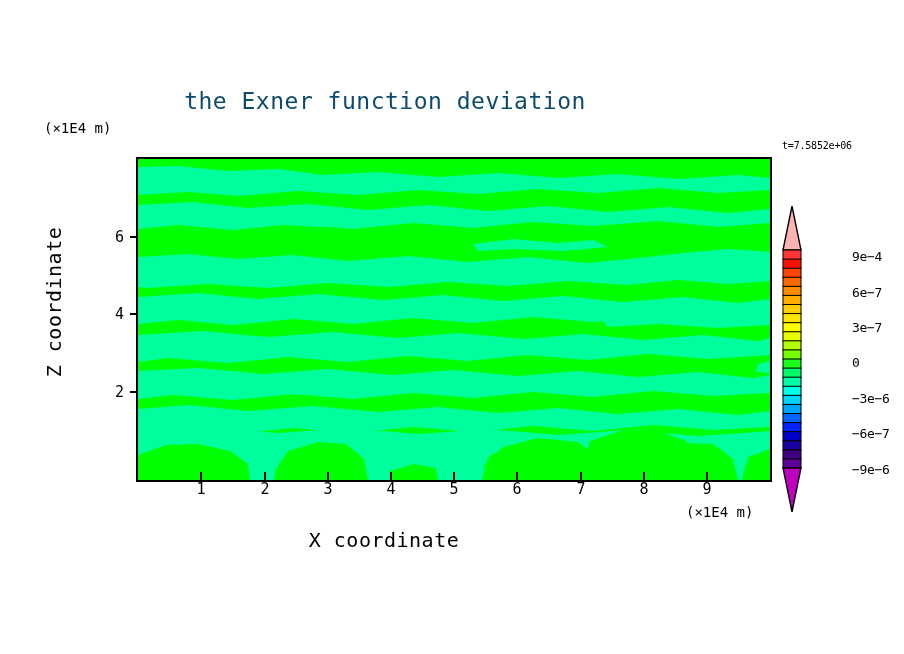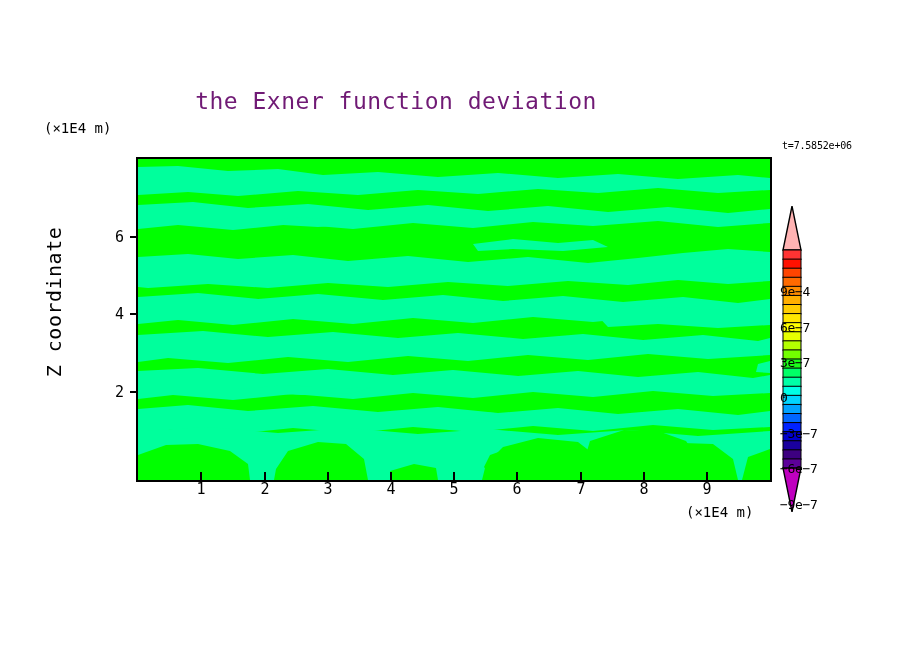--- a/index.html
+++ b/index.html
@@ -10,8 +10,8 @@
 
   
   #plot-title{
-    position:absolute;left:12px;top:88px;width:768px;text-align:center;
-    font-size:23px;letter-spacing:.5px;color:#701a75;white-space:nowrap;
+    position:absolute;left:1px;top:88px;width:768px;text-align:center;
+    font-size:23px;letter-spacing:.5px;color:#0c4a6e;white-space:nowrap;
   }
 
   

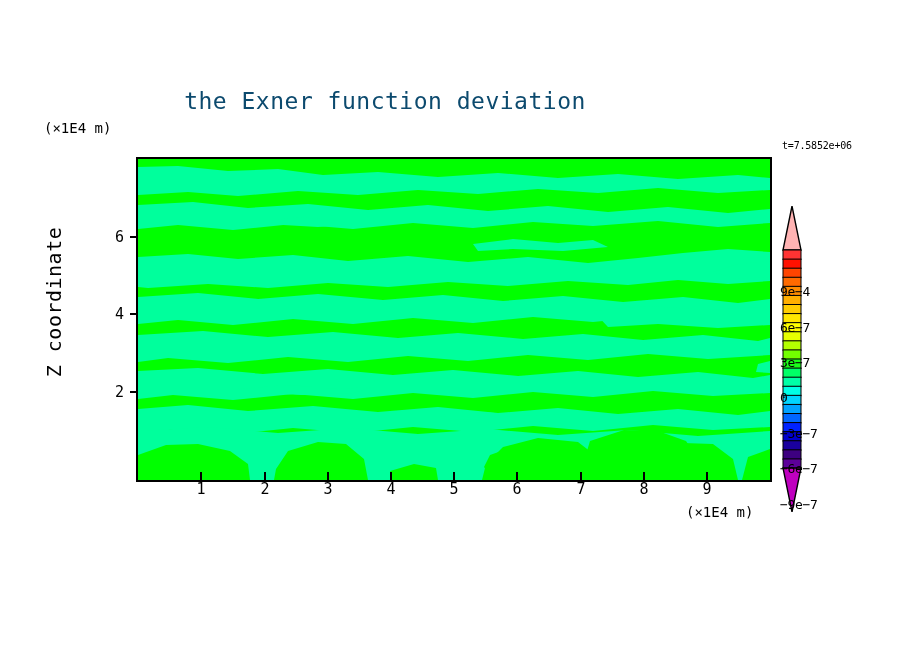--- a/index.html
+++ b/index.html
@@ -52,7 +52,7 @@
   
   #colorbar{position:absolute;left:779px;top:206px;width:26px;height:306px;}
   #cb-svg{display:block;}
-  .cb-lab{position:absolute;left:780px;font-size:13px;white-space:nowrap;letter-spacing:-.3px;margin-top:35px;}
+  .cb-lab{position:absolute;left:852px;font-size:13px;white-space:nowrap;letter-spacing:-.3px;}
 </style>
 </head>
 <body>

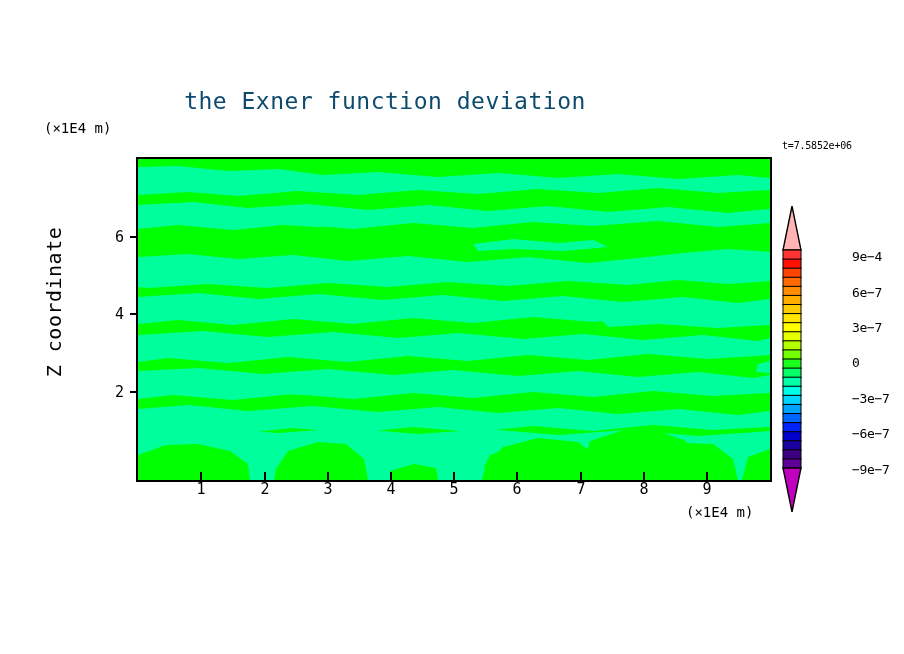--- a/index.html
+++ b/index.html
@@ -186,7 +186,7 @@
   <div class="cb-lab" style="top:285px;">6e−7</div>
   <div class="cb-lab" style="top:320px;">3e−7</div>
   <div class="cb-lab" style="top:355px;">0</div>
-  <div class="cb-lab" style="top:391px;">−3e−7</div>
+  <div class="cb-lab" style="top:391px;">−3e−6</div>
   <div class="cb-lab" style="top:426px;">−6e−7</div>
   <div class="cb-lab" style="top:462px;">−9e−7</div>
 

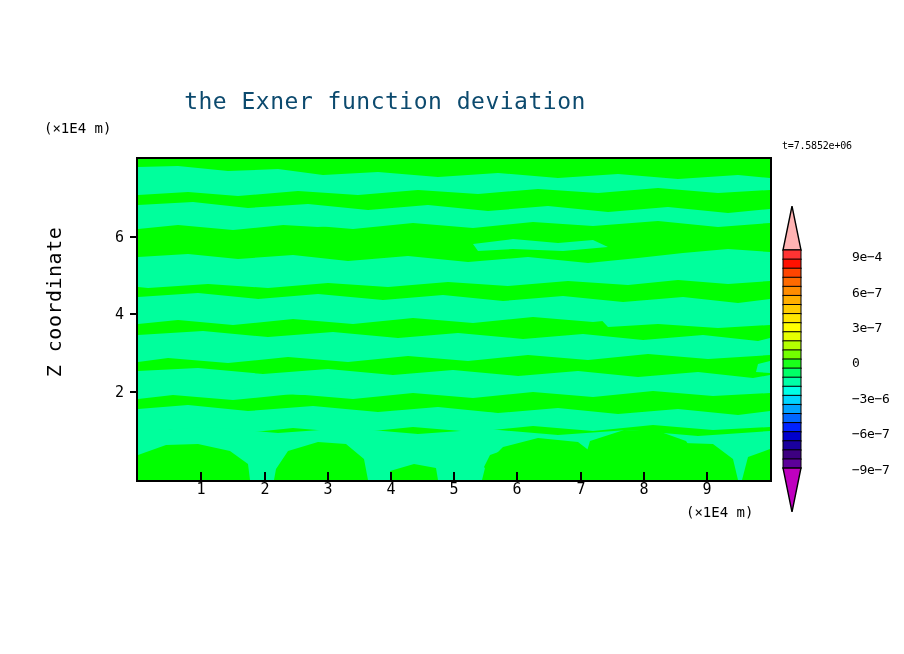--- a/index.html
+++ b/index.html
@@ -188,7 +188,7 @@
   <div class="cb-lab" style="top:355px;">0</div>
   <div class="cb-lab" style="top:391px;">−3e−6</div>
   <div class="cb-lab" style="top:426px;">−6e−7</div>
-  <div class="cb-lab" style="top:462px;">−9e−7</div>
+  <div class="cb-lab" style="top:462px;">−9e−6</div>
 
 </div>
 

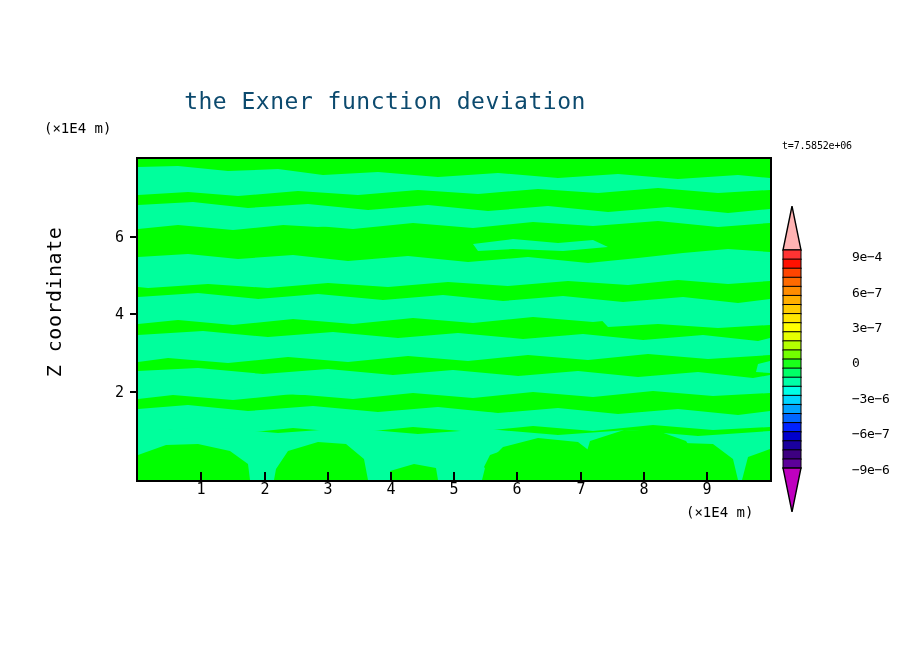--- a/index.html
+++ b/index.html
@@ -145,6 +145,7 @@
   <div class="tlab tlab-y" style="left:100px;top:305px;">4</div>
   <div class="tlab tlab-y" style="left:100px;top:383px;">2</div>
 
+  <div id="xaxis-title">X coordinate</div>
   <div id="yaxis-title">Z coordinate</div>
 
   <div id="xunit">(×1E4 m)</div>

